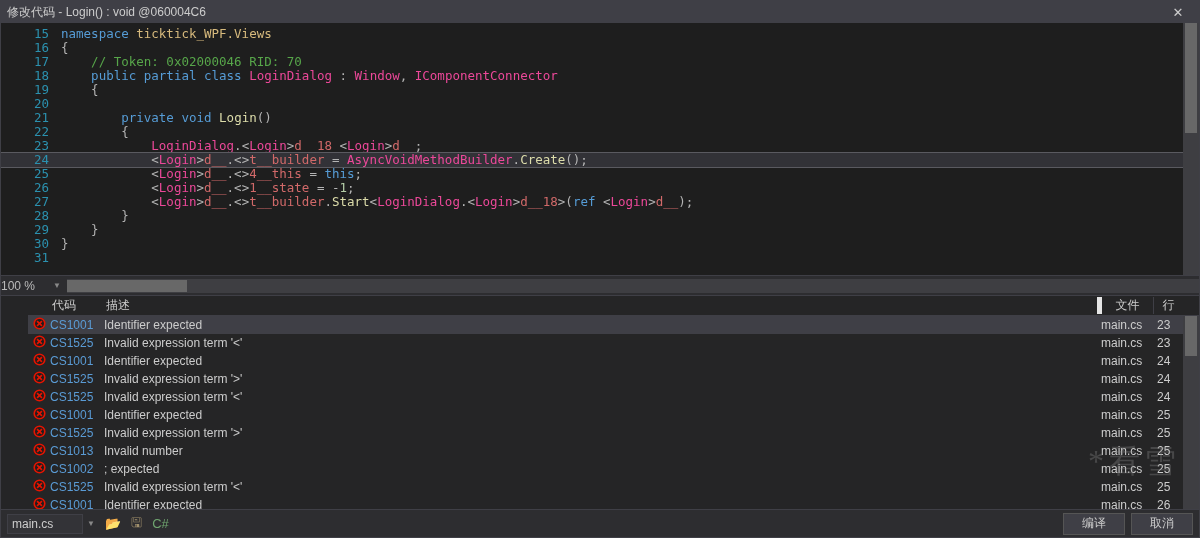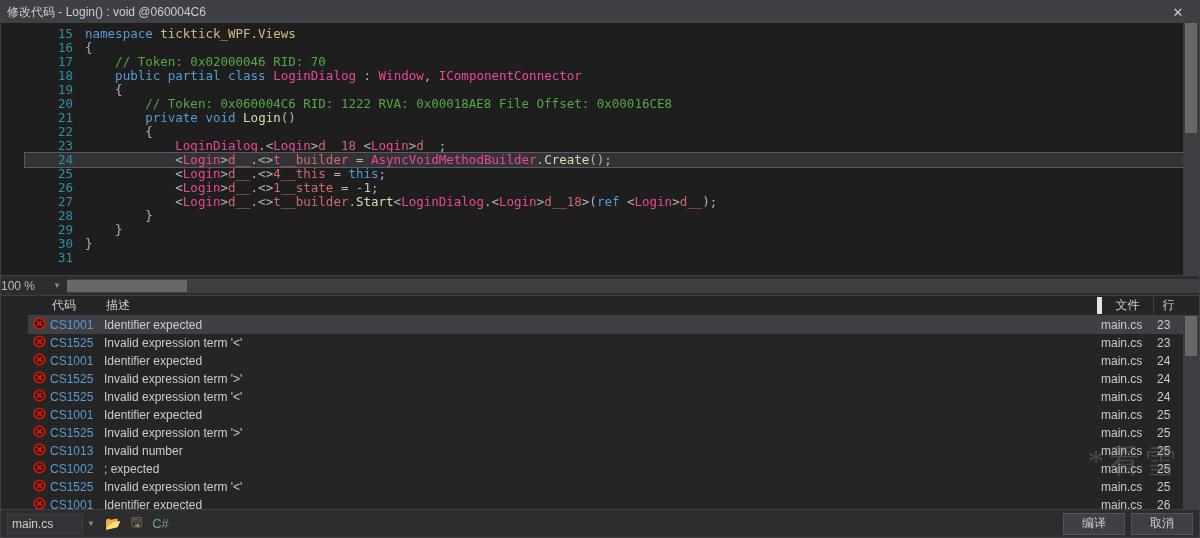--- a/index.html
+++ b/index.html
@@ -11,7 +11,7 @@
 .code-area { flex:1; background:#1e1e1e; display:flex; position:relative; overflow:hidden; }
 .code-scroll { flex:1; overflow:hidden; position:relative; }
 .code-lines { font-family:Consolas,monospace; font-size:12.5px; line-height:14px; padding-top:4px; }
-.code-line { display:flex;margin-left:24px; }
+.code-line { display:flex; }
 .gutter { width:60px; text-align:right; padding-right:12px; color:#2b91af; user-select:none; }
 .code-text { white-space:pre; }
 .hl-line { background:rgba(70,70,80,0.5); outline:1px solid #5a5a60; }

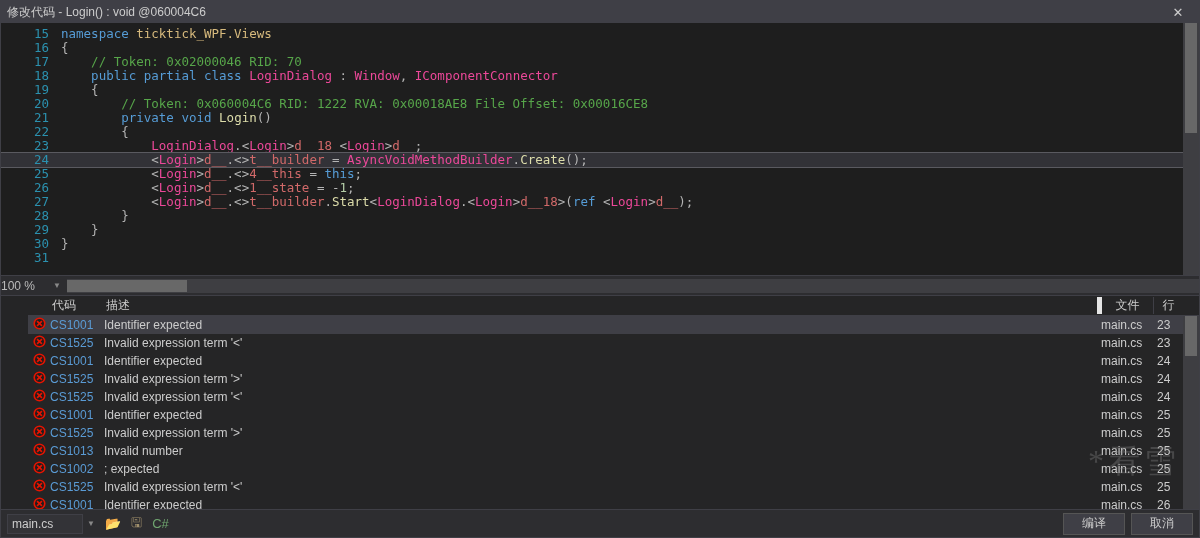--- a/index.html
+++ b/index.html
@@ -87,7 +87,6 @@
           </div>
           <div class="code-line">
             <span class="gutter">20</span>
-            <span class="code-text">        <span class="c-cm">// Token: 0x060004C6 RID: 1222 RVA: 0x00018AE8 File Offset: 0x00016CE8</span></span>
           </div>
           <div class="code-line">
             <span class="gutter">21</span>

